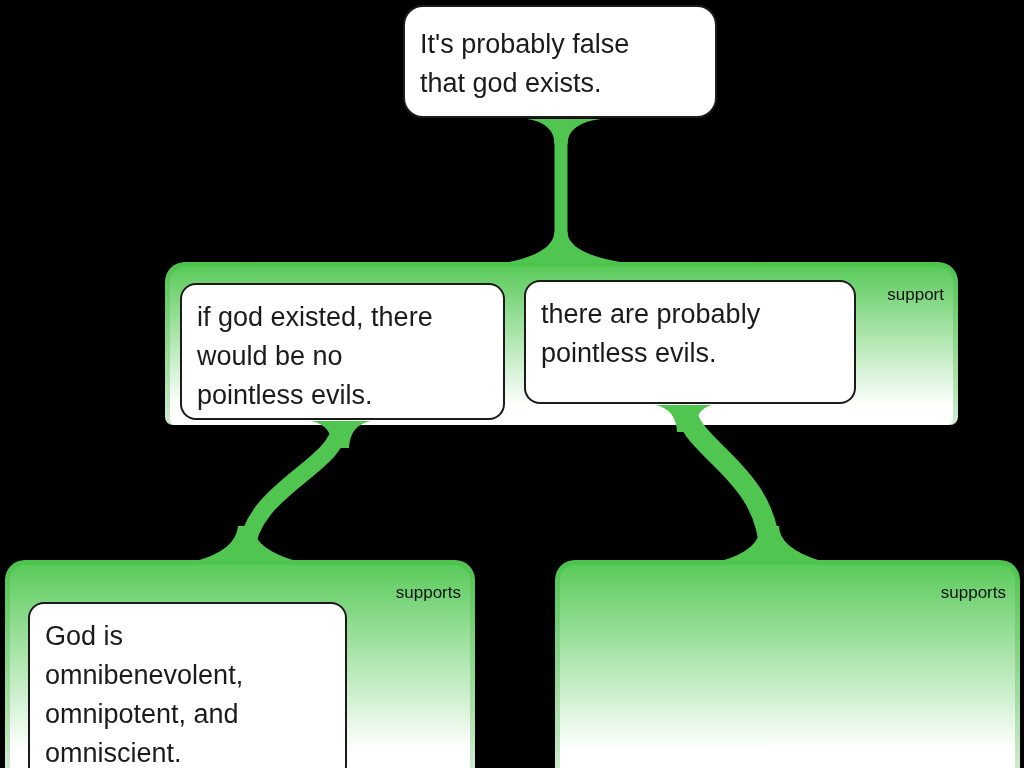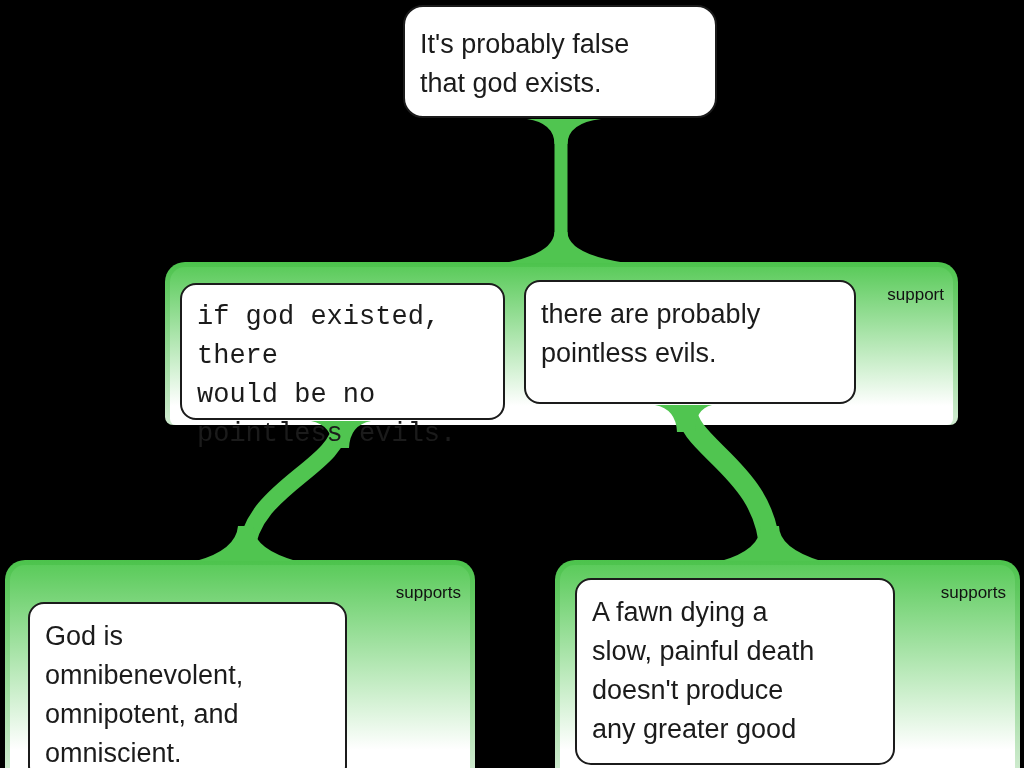--- a/index.html
+++ b/index.html
@@ -107,7 +107,7 @@
 that god exists.</div>
   </div>
 
-  <div class="claim" style="left:180px; top:283px; width:325px; height:137px;font-family:Liberation Mono, monospace;">
+  <div class="claim" style="left:180px; top:283px; width:325px; height:137px;">
     <div class="claim-text">if god existed, there
 would be no
 pointless evils.</div>

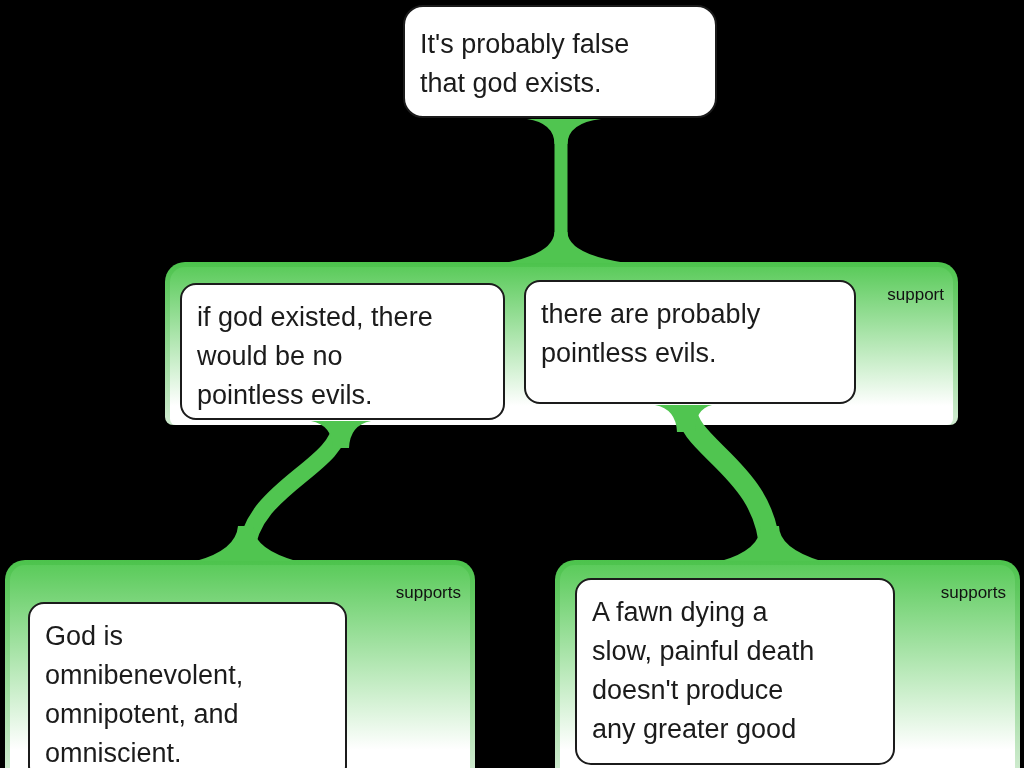--- a/index.html
+++ b/index.html
@@ -125,12 +125,6 @@
 omniscient.</div>
   </div>
 
-  <div class="claim" style="left:575px; top:578px; width:320px; height:187px;">
-    <div class="claim-text">A fawn dying a
-slow, painful death
-doesn't produce
-any greater good</div>
-  </div>
 
 </div>
 

